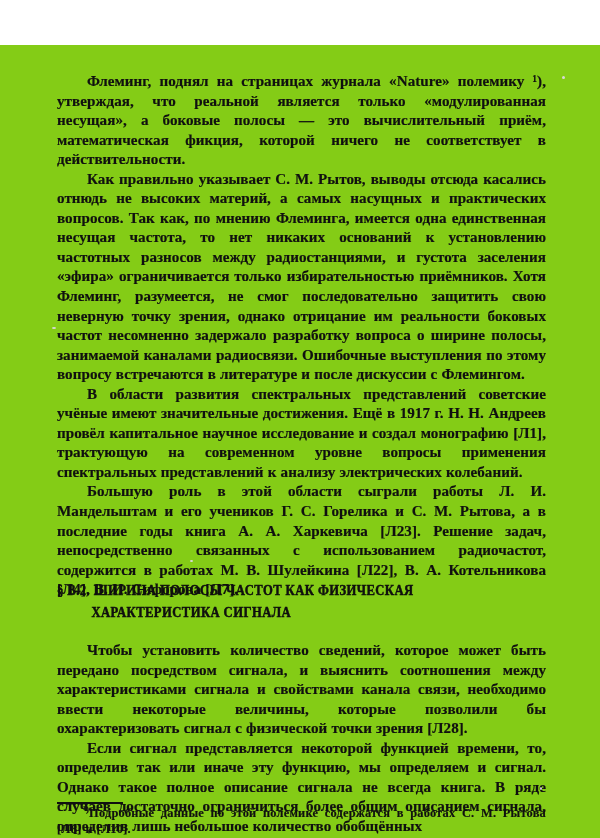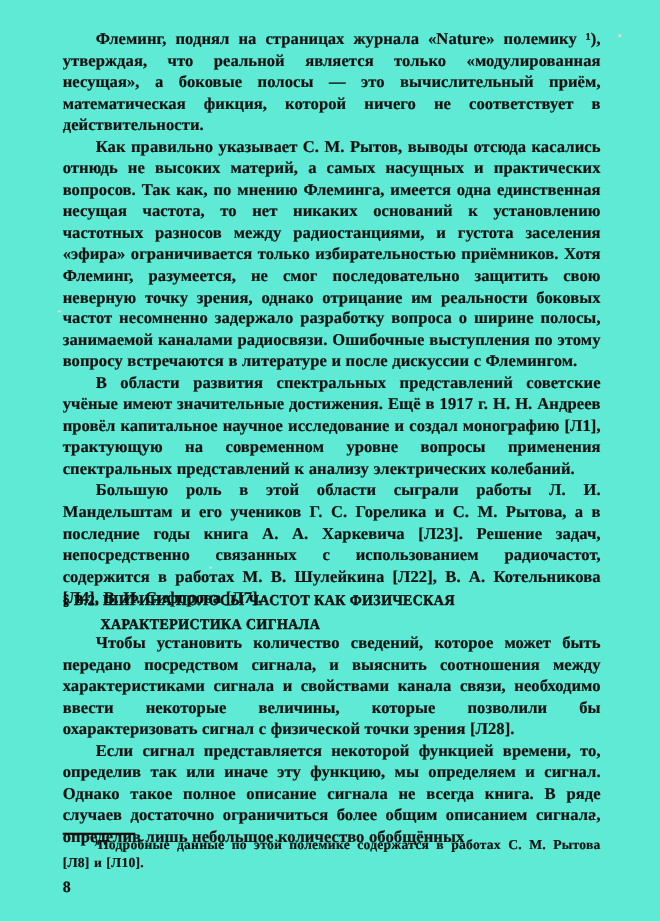--- a/index.html
+++ b/index.html
@@ -21,7 +21,8 @@
   .page {
     position: absolute;
     inset: 0;
-    background: #5eead4;
+    background: #84cc16;
+    margin-top: 45px;
   }
 
   .text-column {

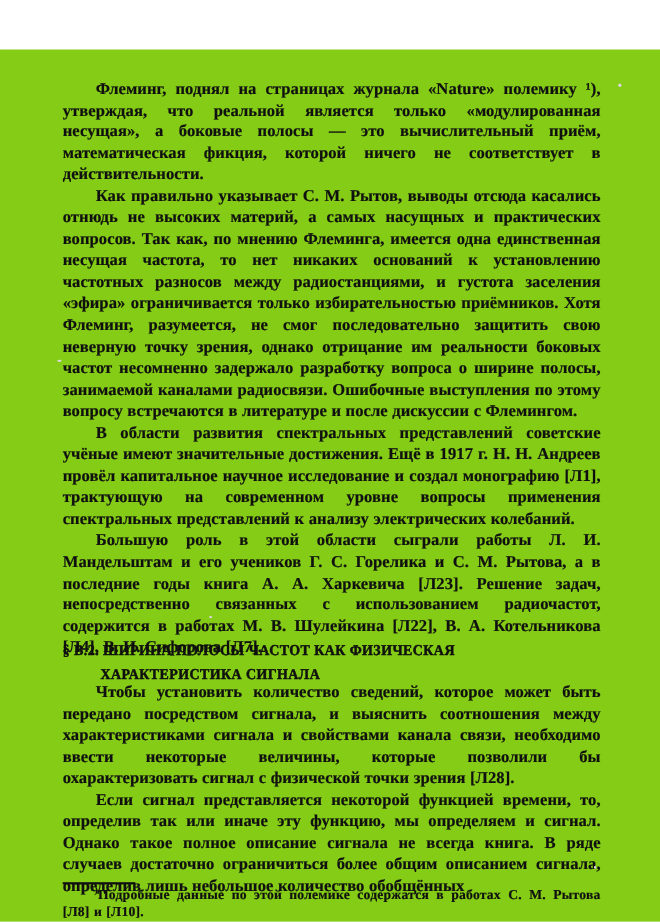--- a/index.html
+++ b/index.html
@@ -135,7 +135,7 @@
     <span class="line-2">ХАРАКТЕРИСТИКА СИГНАЛА</span>
   </h2>
 
-  <div class="text-column" style="top:576px;">
+  <div class="text-column" style="top:596px;">
     <p class="body-par">Чтобы установить количество сведений, которое может быть передано посредством сигнала, и выяснить соотношения между характеристиками сигнала и свойствами канала связи, необходимо ввести некоторые величины, которые позволили бы охарактеризовать сигнал с физической точки зрения [Л28].</p>
     <p class="body-par">Если сигнал представляется некоторой функцией времени, то, определив так или иначе эту функцию, мы определяем и сигнал. Однако такое полное описание сигнала не всегда книга. В ряде случаев достаточно ограничиться более общим описанием сигнала, определив лишь небольшое количество обобщённых</p>
   </div>

